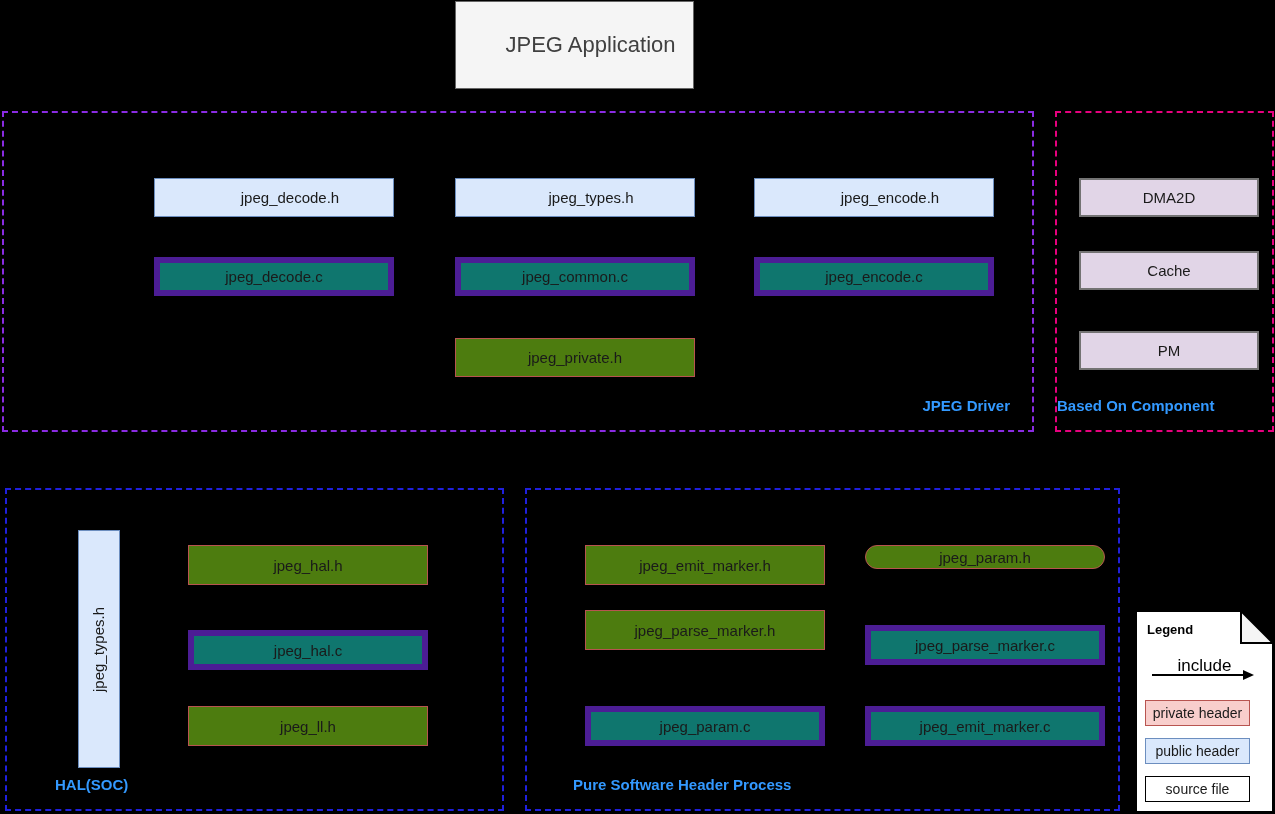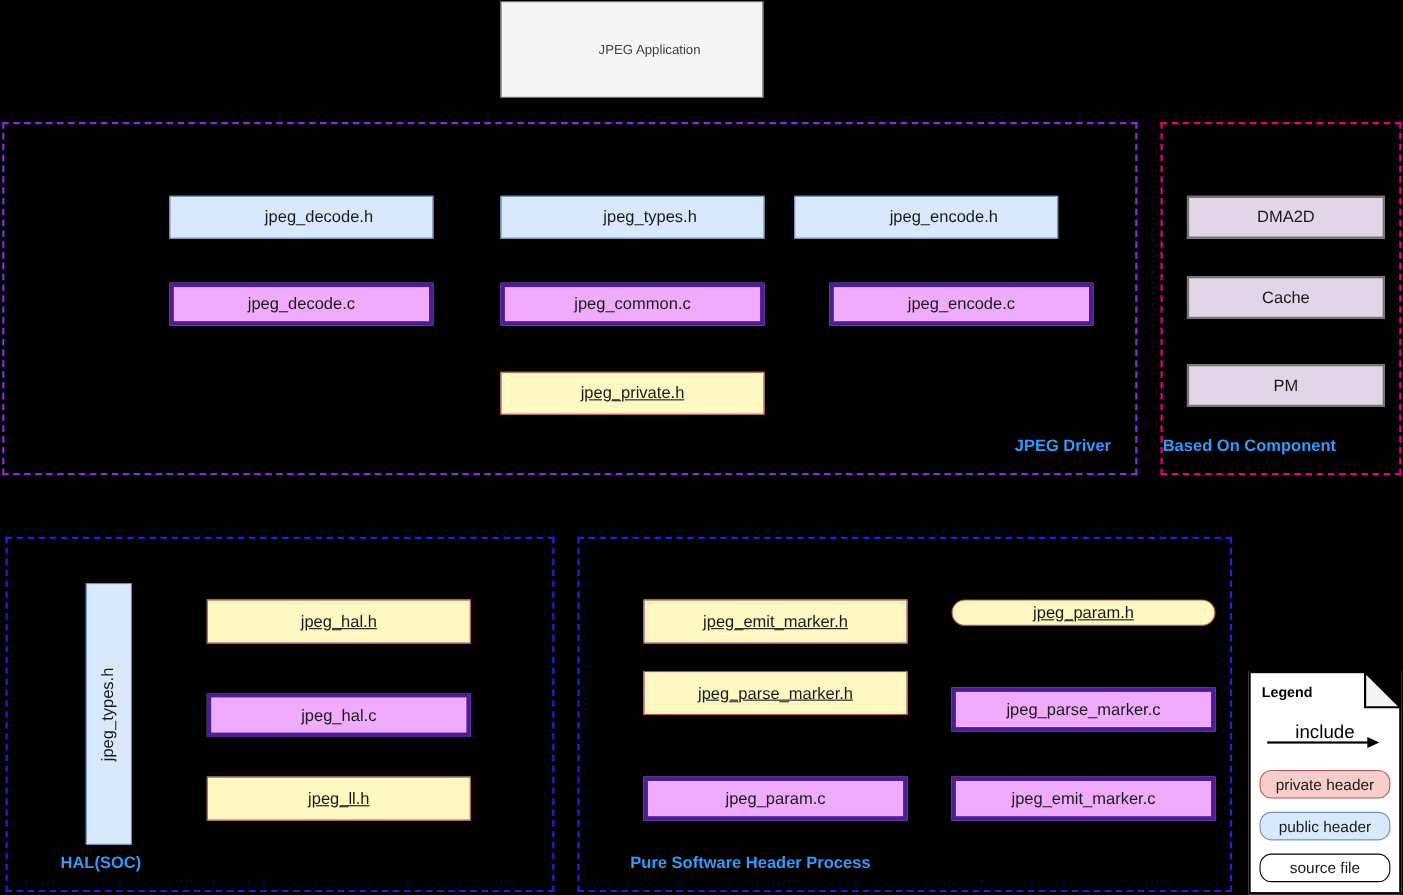--- a/index.html
+++ b/index.html
@@ -20,7 +20,7 @@
     position:absolute;left:455px;top:1px;width:239px;height:88px;
     background:#f5f5f5;border:1px solid #666;box-sizing:border-box;
     display:flex;align-items:center;justify-content:center;
-    font-size:12px;color:#404040;padding-left:32px;
+    font-size:22px;color:#404040;padding-left:32px;
   }
   .region{position:absolute;box-sizing:border-box;}
   .region-driver{left:2px;top:111px;width:1032px;height:321px;border:2px dashed #8a2be2;}

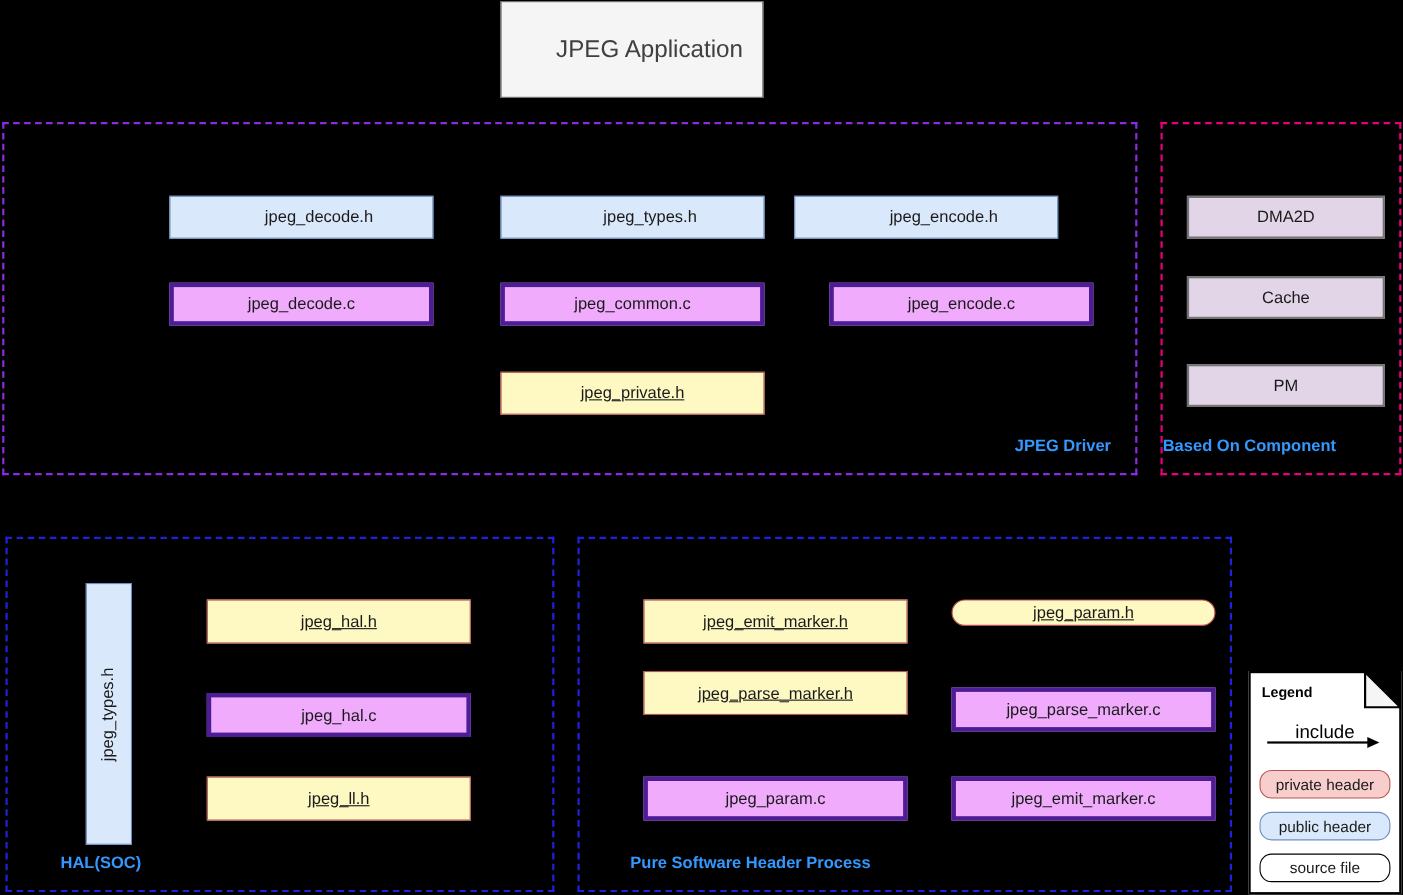--- a/index.html
+++ b/index.html
@@ -69,7 +69,7 @@
   <div class="region region-driver">
     <div class="box public" style="left:150px;top:65px;">jpeg_decode.h</div>
     <div class="box public" style="left:451px;top:65px;">jpeg_types.h</div>
-    <div class="box public" style="left:718px;top:65px;">jpeg_encode.h</div>
+    <div class="box public" style="left:750px;top:65px;">jpeg_encode.h</div>
     <div class="box source" style="left:150px;top:144px;">jpeg_decode.c</div>
     <div class="box source" style="left:451px;top:144px;">jpeg_common.c</div>
     <div class="box source" style="left:750px;top:144px;">jpeg_encode.c</div>

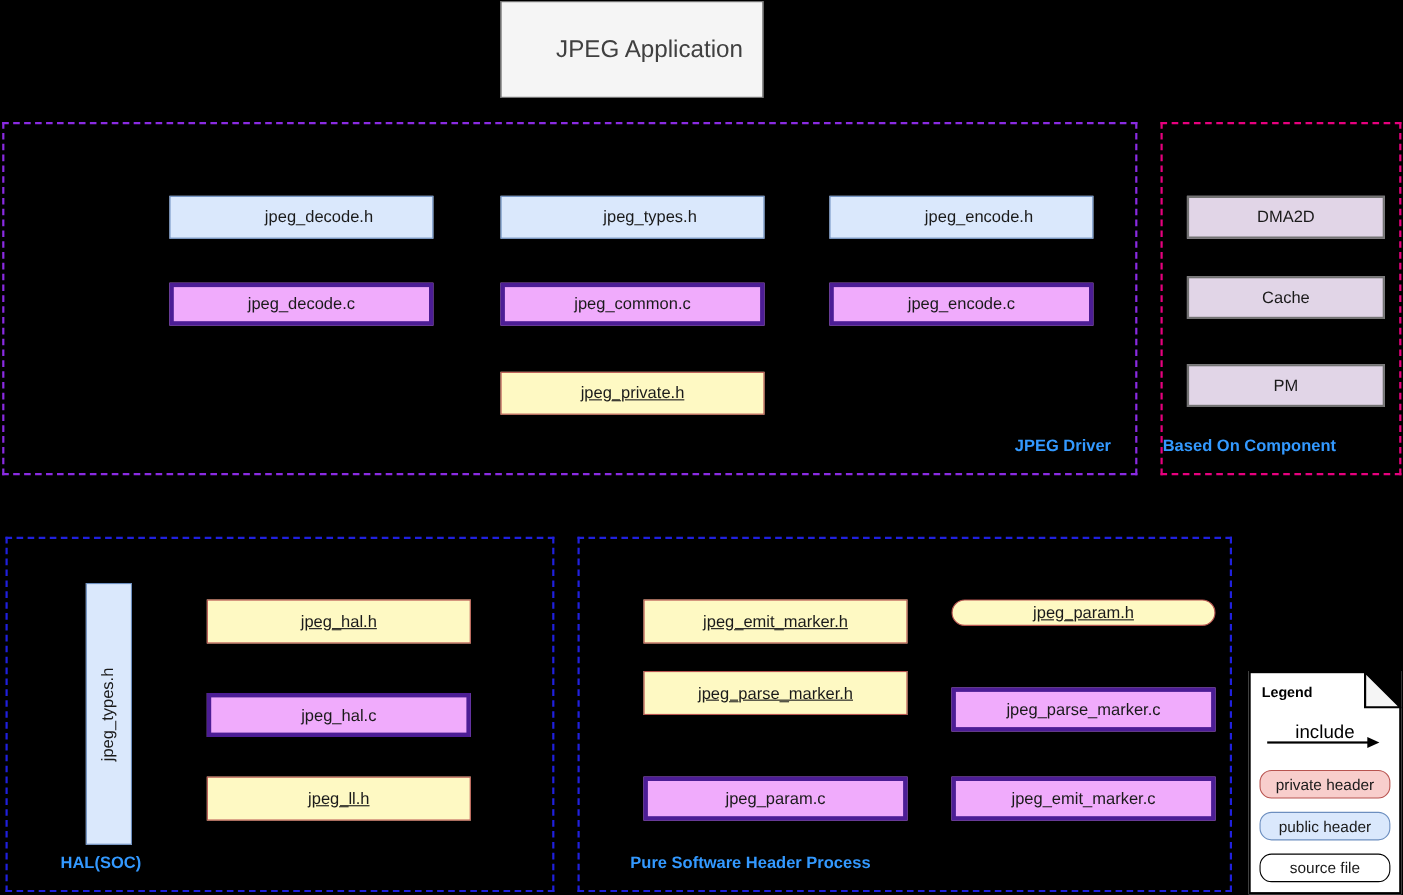--- a/index.html
+++ b/index.html
@@ -14,7 +14,7 @@
   }
   .public{background:#dae8fc;border:1px solid #6c8ebf;padding-left:32px;}
   .private{background:#fef9c3;border:1px solid #b85450;text-decoration:underline;}
-  .source{background:#f0abfc;border:4px solid #4c1d95;}
+  .source{background:#0f766e;border:6px solid #4c1d95;}
   .component{background:#e1d5e7;border:2px solid #737373;width:180px;}
   .app-box{
     position:absolute;left:455px;top:1px;width:239px;height:88px;

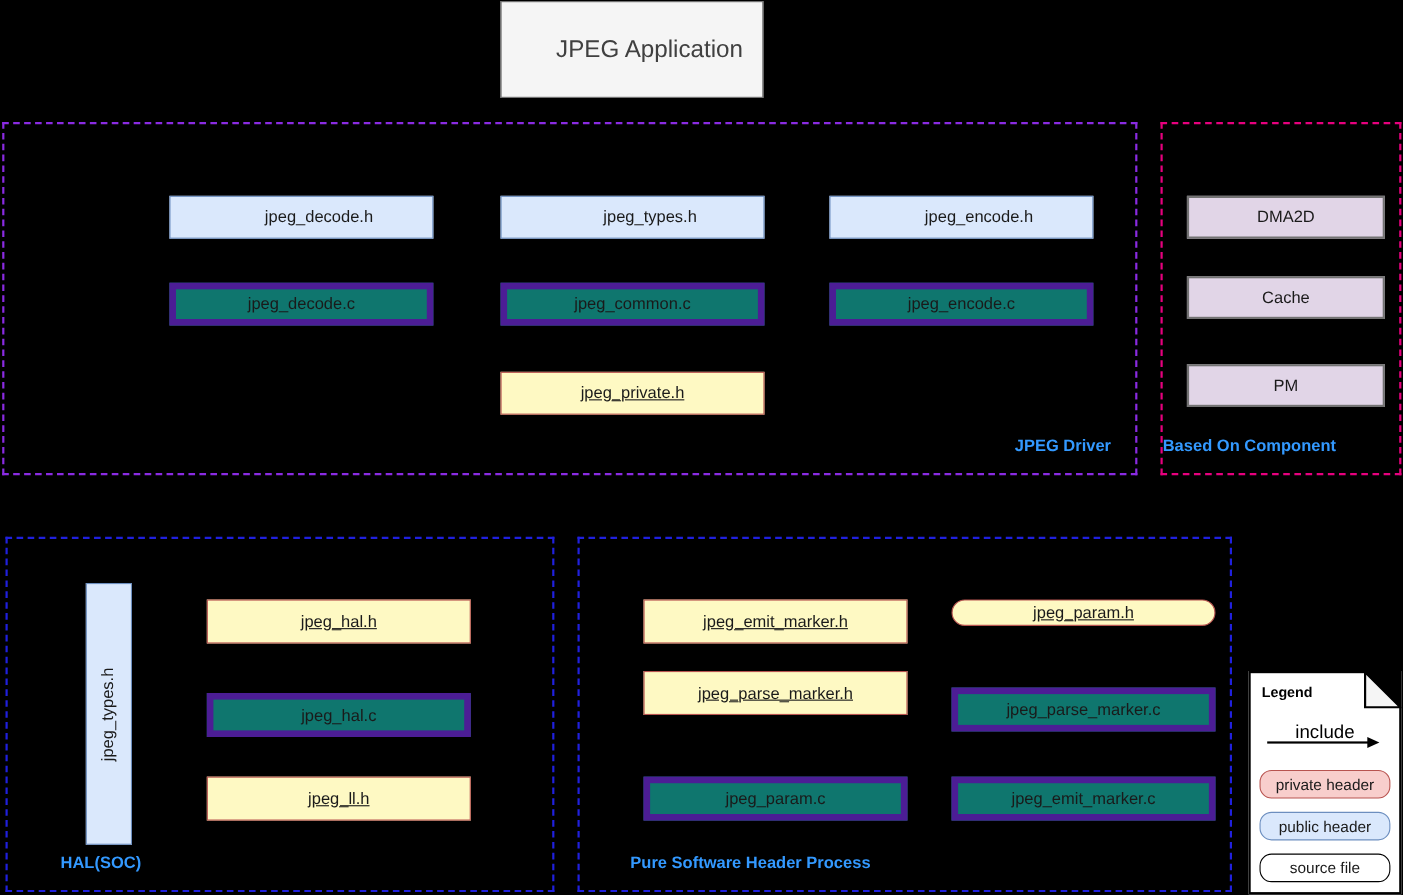--- a/index.html
+++ b/index.html
@@ -13,7 +13,7 @@
     width:240px;height:39px;white-space:nowrap;
   }
   .public{background:#dae8fc;border:1px solid #6c8ebf;padding-left:32px;}
-  .private{background:#fef9c3;border:1px solid #b85450;text-decoration:underline;}
+  .private{background:#4d7c0f;border:1px solid #b85450;}
   .source{background:#0f766e;border:6px solid #4c1d95;}
   .component{background:#e1d5e7;border:2px solid #737373;width:180px;}
   .app-box{

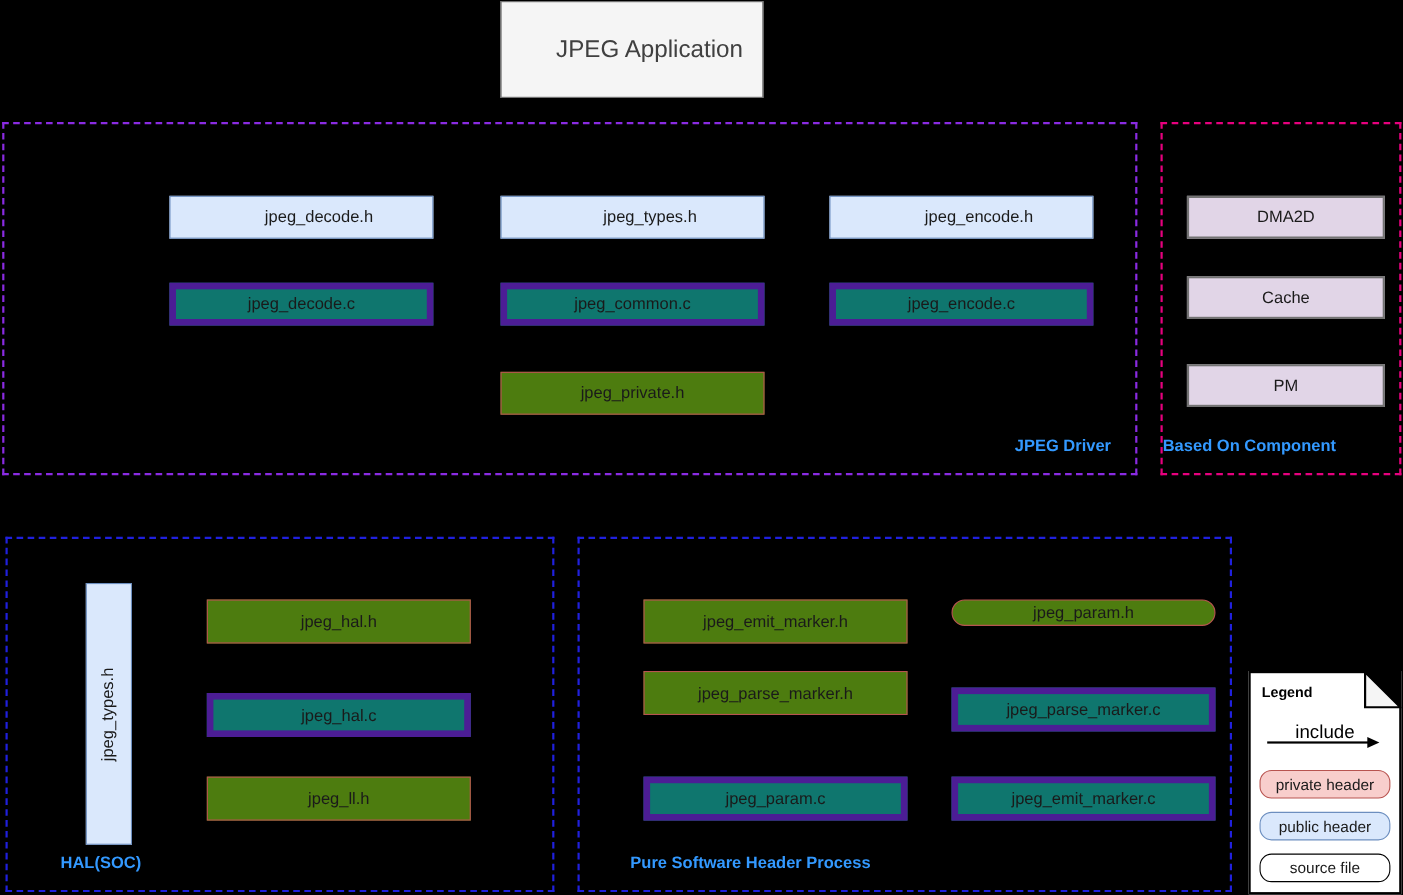--- a/index.html
+++ b/index.html
@@ -50,8 +50,8 @@
     border-left:11px solid #000;border-top:5px solid transparent;border-bottom:5px solid transparent;
   }
   .legend-item{
-    position:absolute;left:8px;width:119px;height:26px;box-sizing:border-box;
-    display:flex;align-items:center;justify-content:center;font-size:14px;color:#1a1a1a;border-radius:11px;
+    position:absolute;left:8px;width:105px;height:26px;box-sizing:border-box;
+    display:flex;align-items:center;justify-content:center;font-size:14px;color:#1a1a1a;
   }
   .li-private{top:88px;background:#f8cecc;border:1px solid #b85450;}
   .li-public{top:126px;background:#dae8fc;border:1px solid #6c8ebf;}

